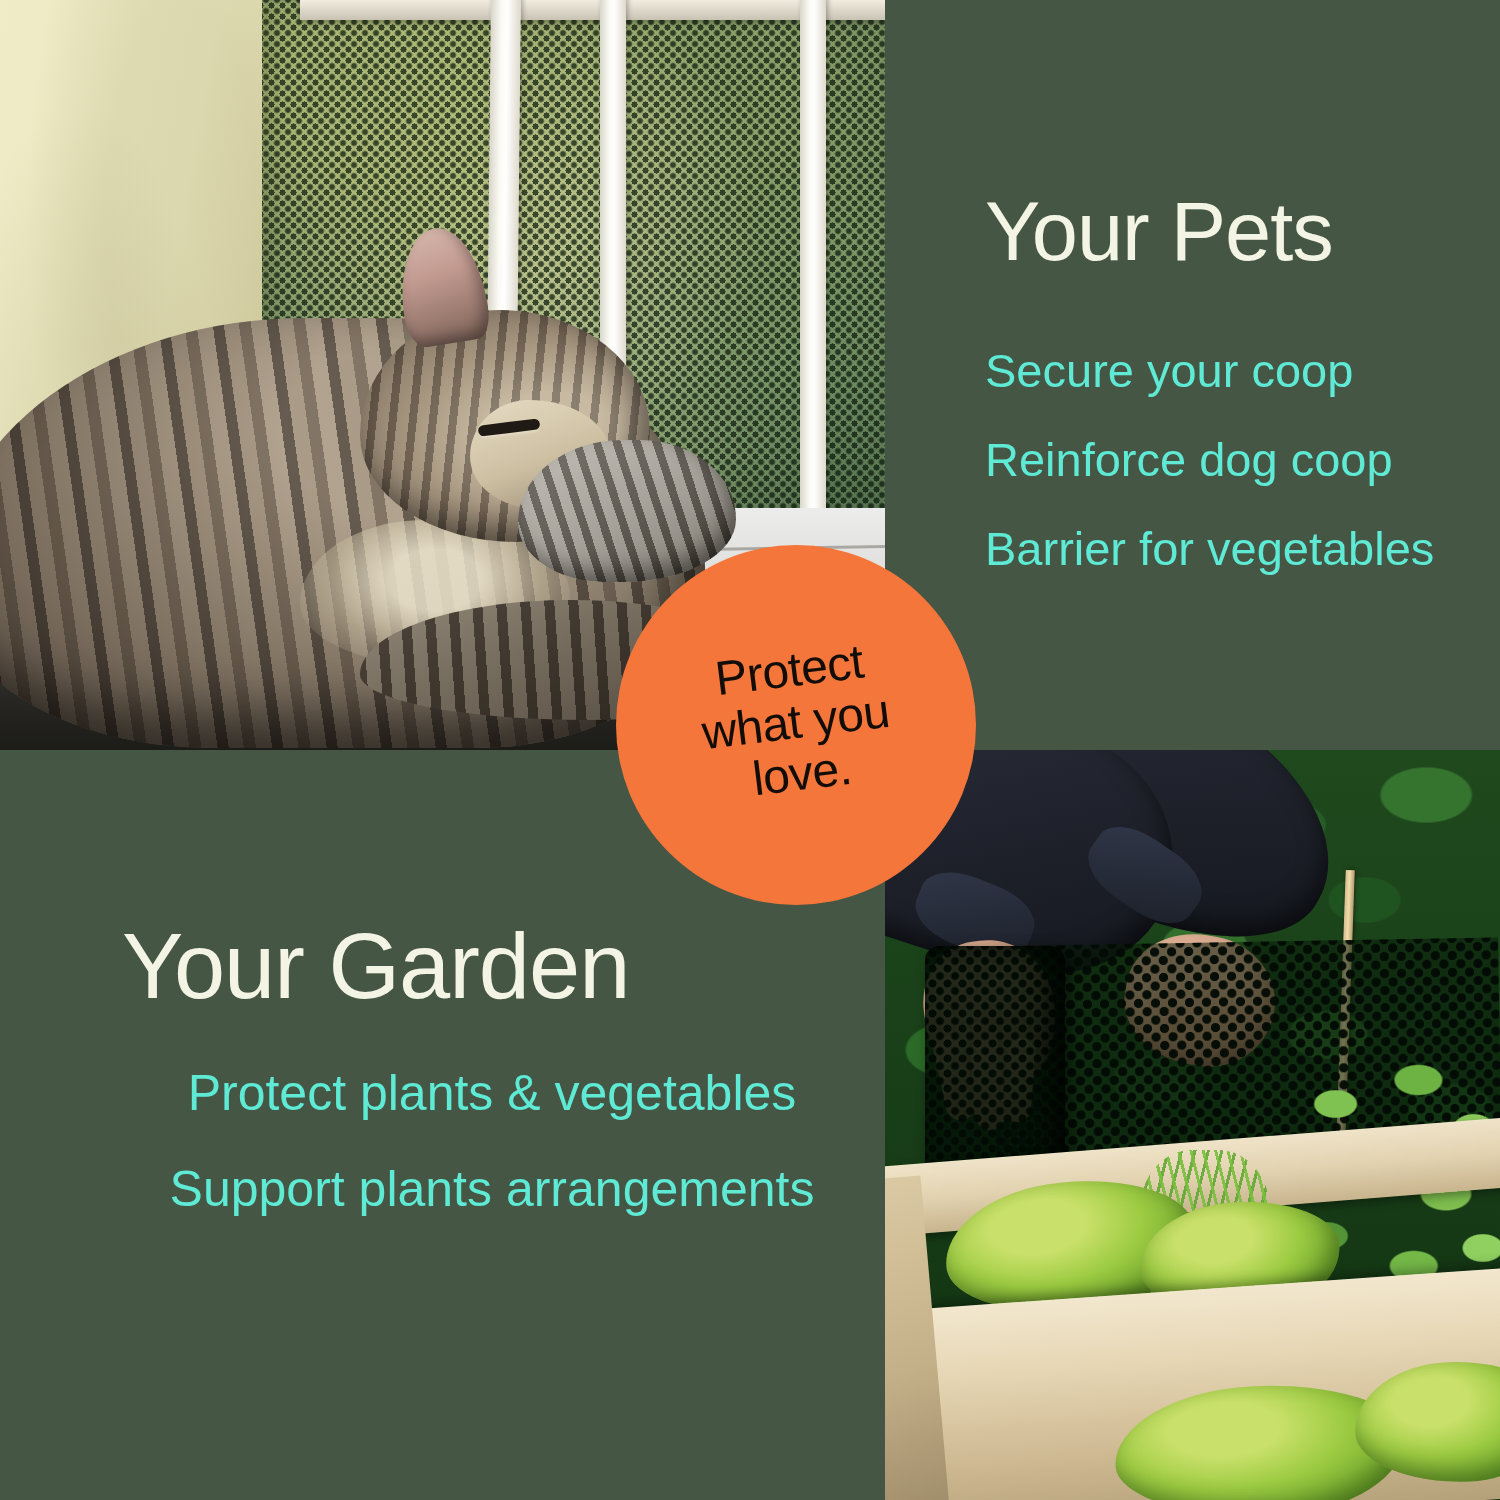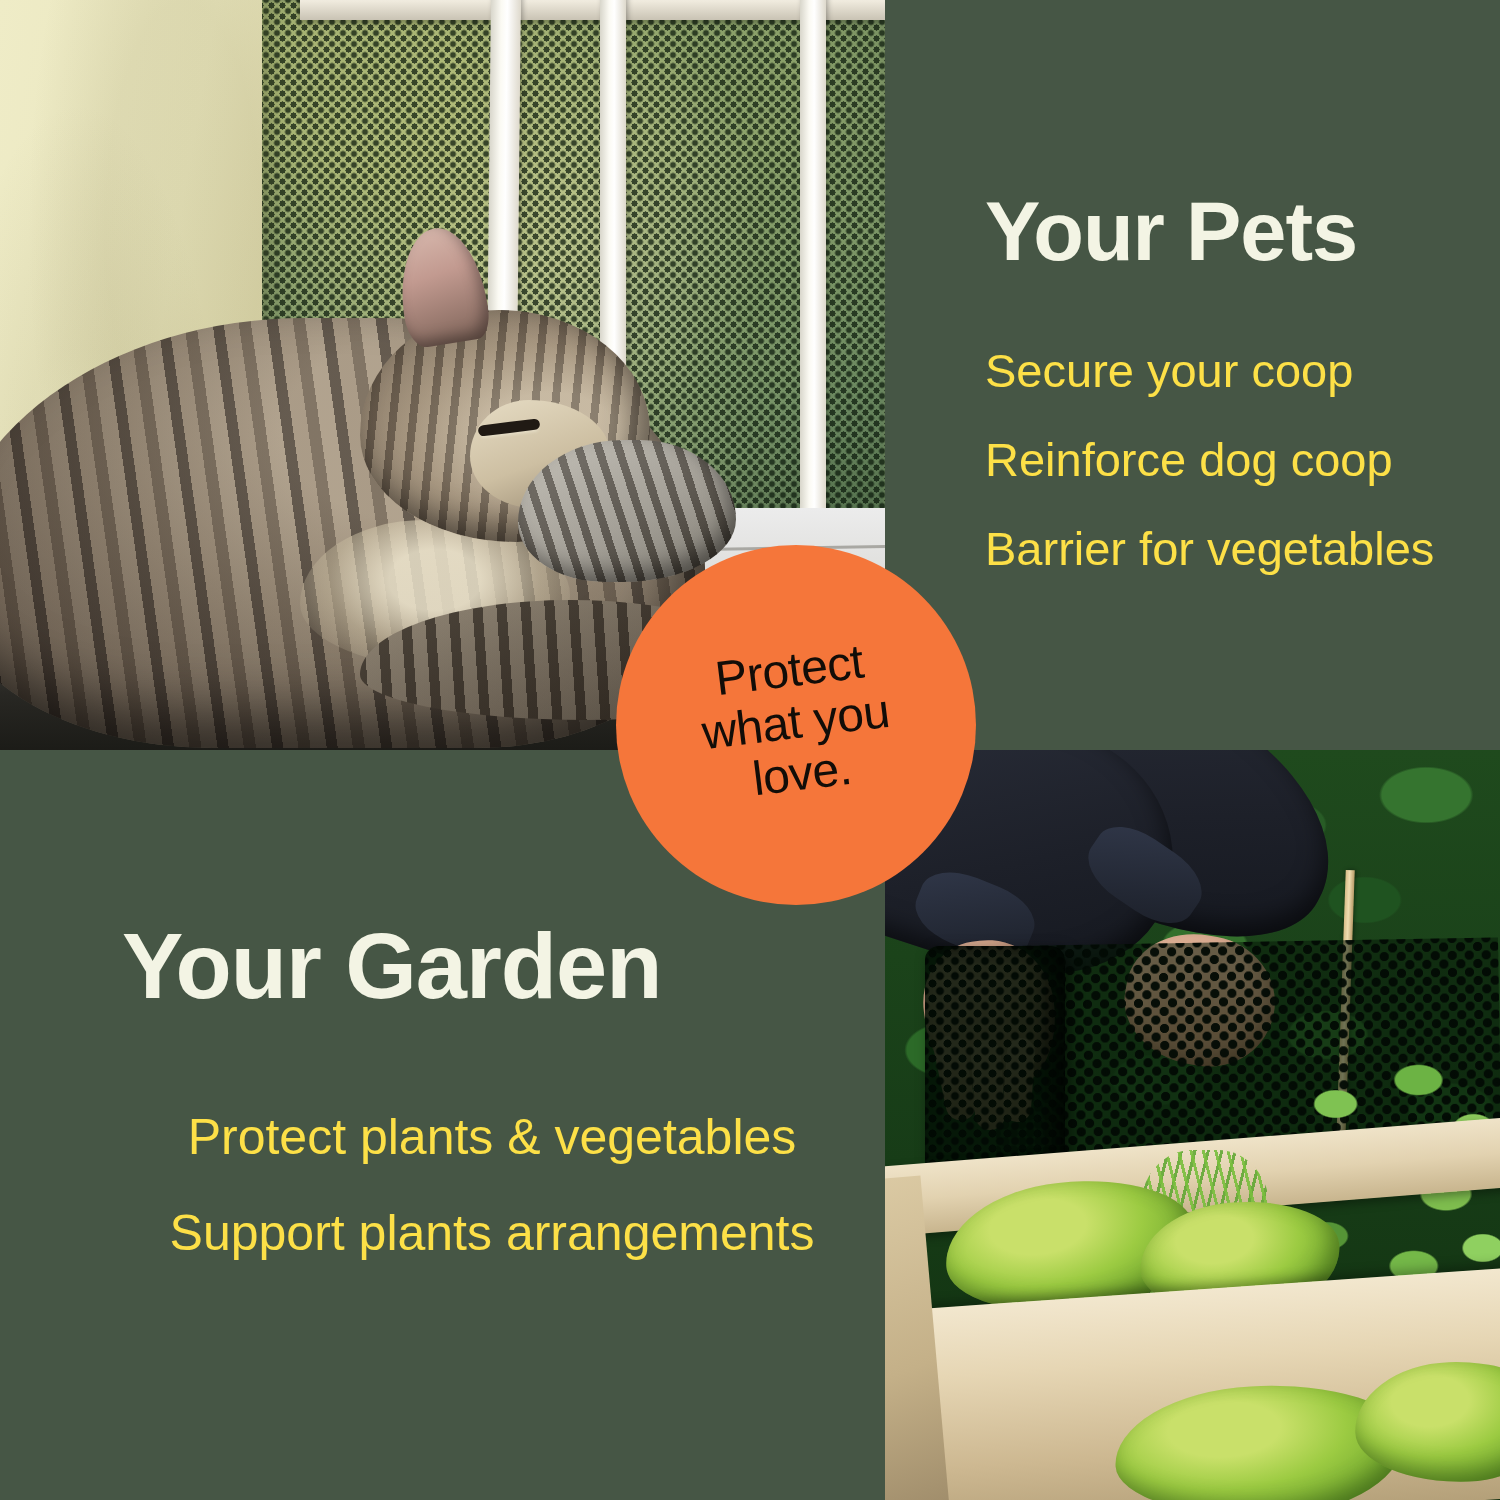--- a/index.html
+++ b/index.html
@@ -332,7 +332,7 @@
 
   .heading {
     color:#F3F4E4;
-    font-weight:700;
+    font-weight:400;
     letter-spacing:-1px;
     line-height:1.0;
     white-space:nowrap;

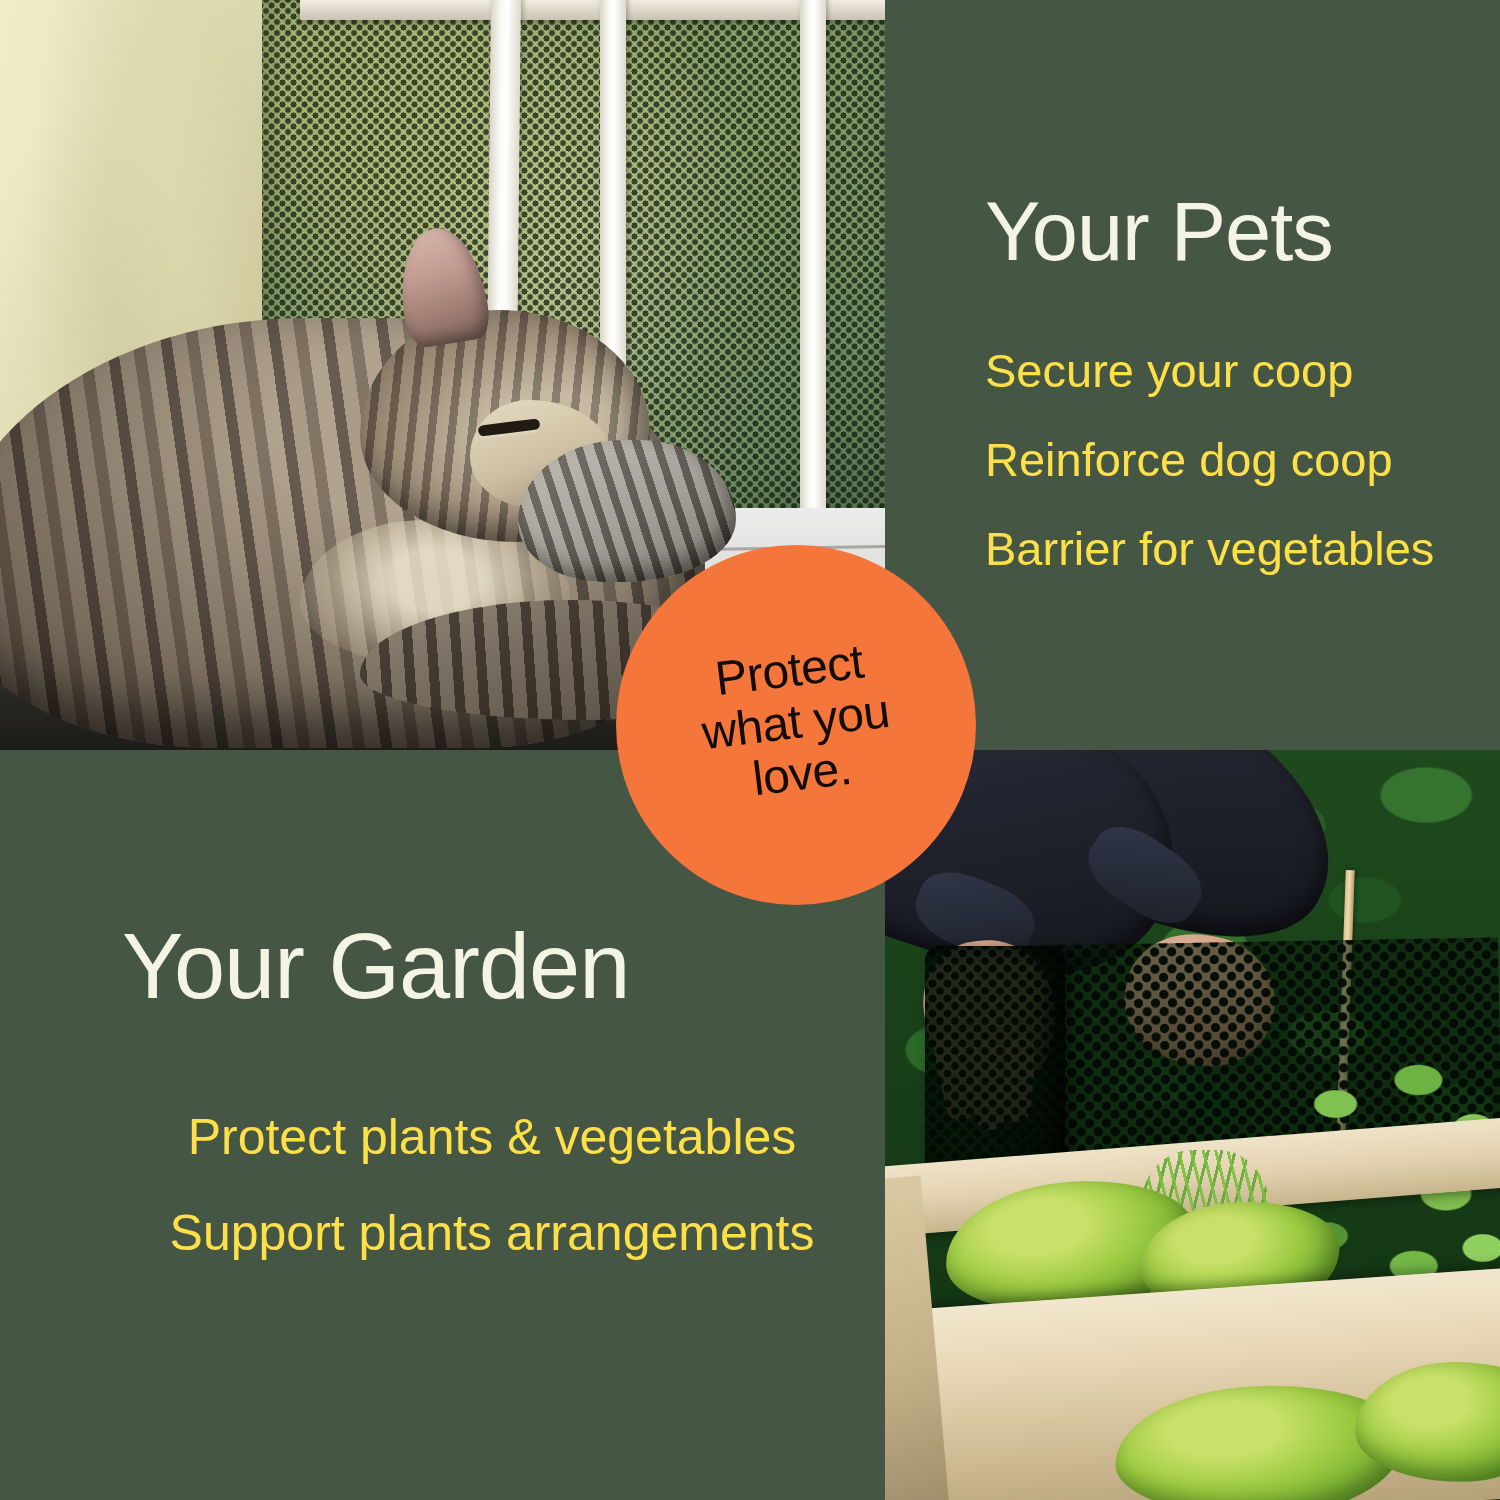--- a/index.html
+++ b/index.html
@@ -342,7 +342,7 @@
 
   .bullets { list-style:none; }
   .bullets li {
-    color:#fde047;
+    color:#5eead4;
     font-weight:400;
     line-height:1.0;
     white-space:nowrap;

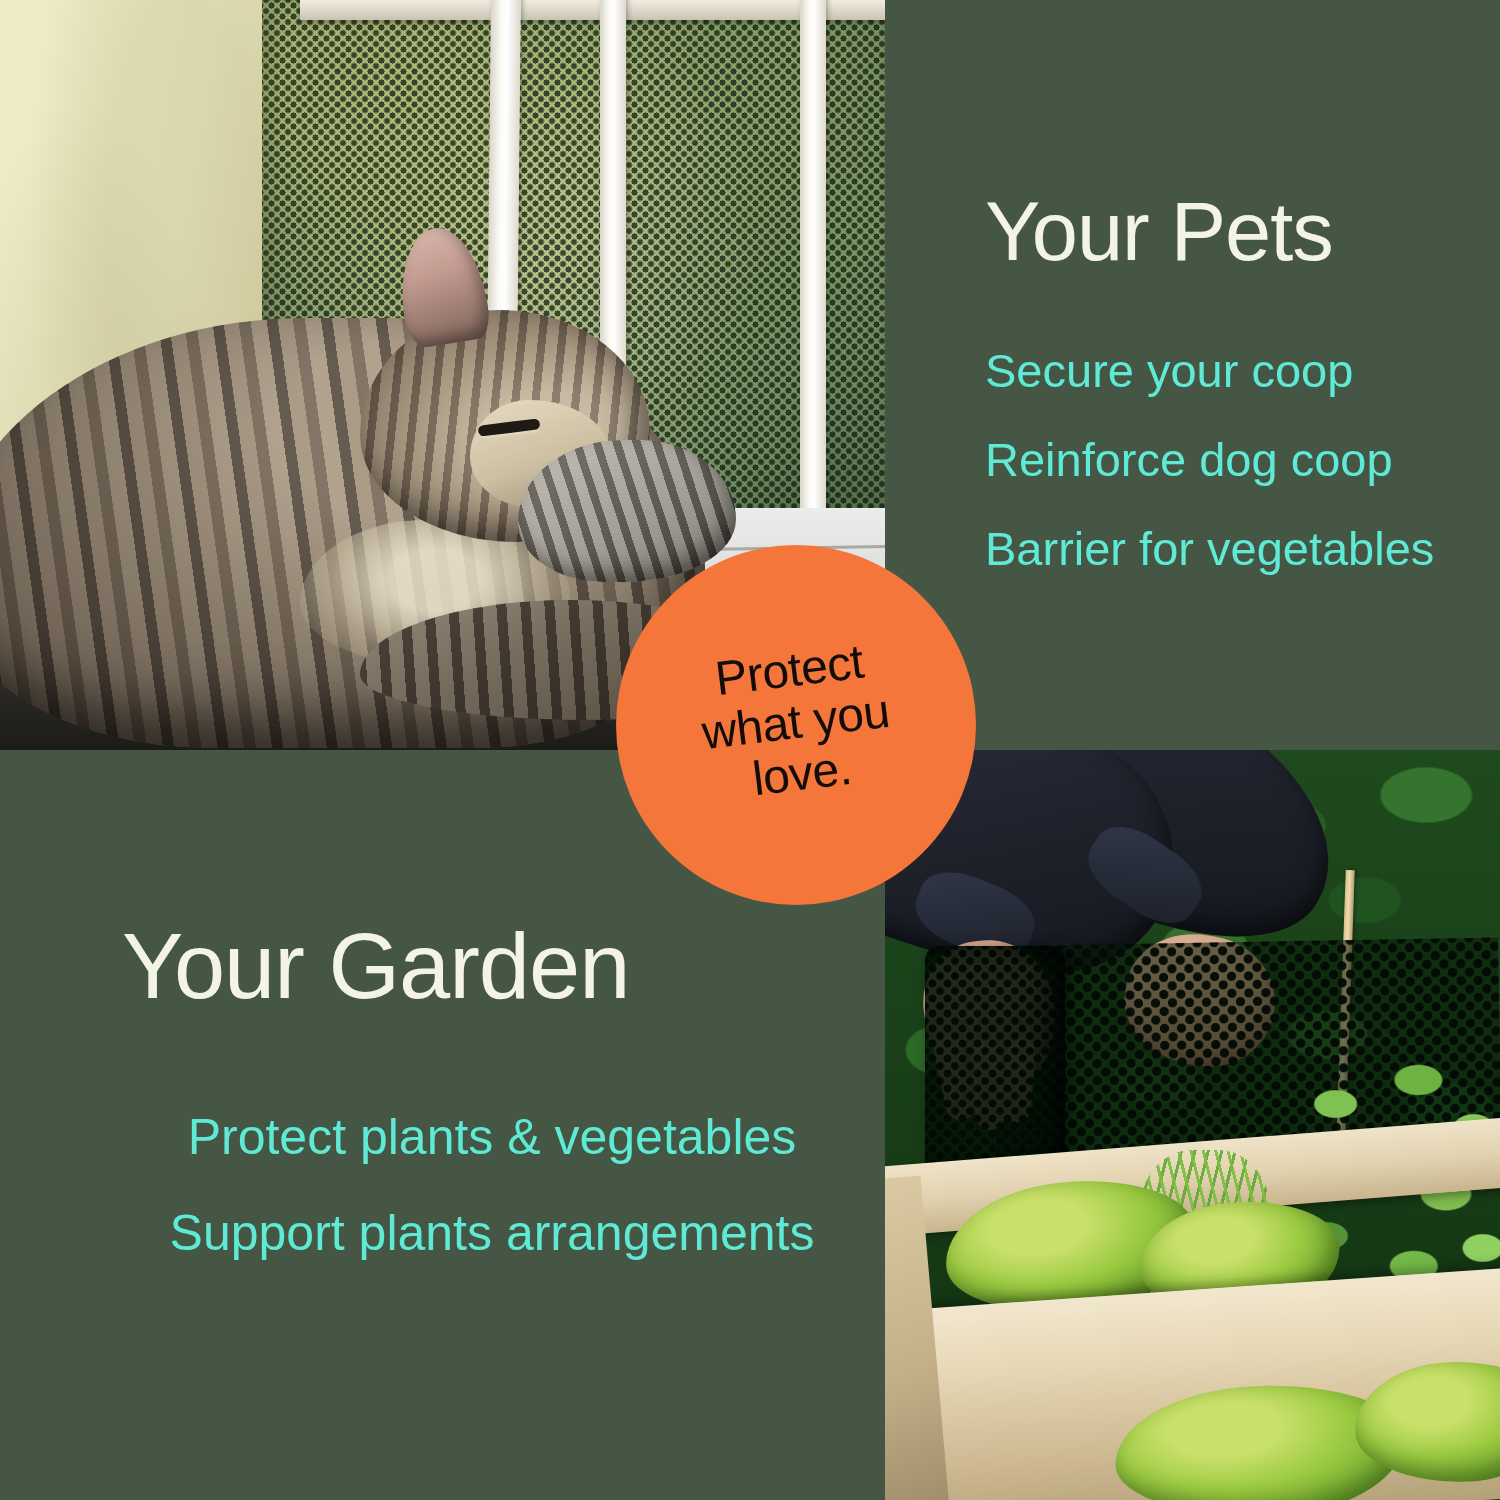--- a/index.html
+++ b/index.html
@@ -338,7 +338,7 @@
     white-space:nowrap;
   }
   #pets-heading   { font-size:83px; margin-bottom:74px; }
-  #garden-heading { font-size:92px; margin-bottom:100px; }
+  #garden-heading { font-size:92px; margin-bottom:56px; }
 
   .bullets { list-style:none; }
   .bullets li {

